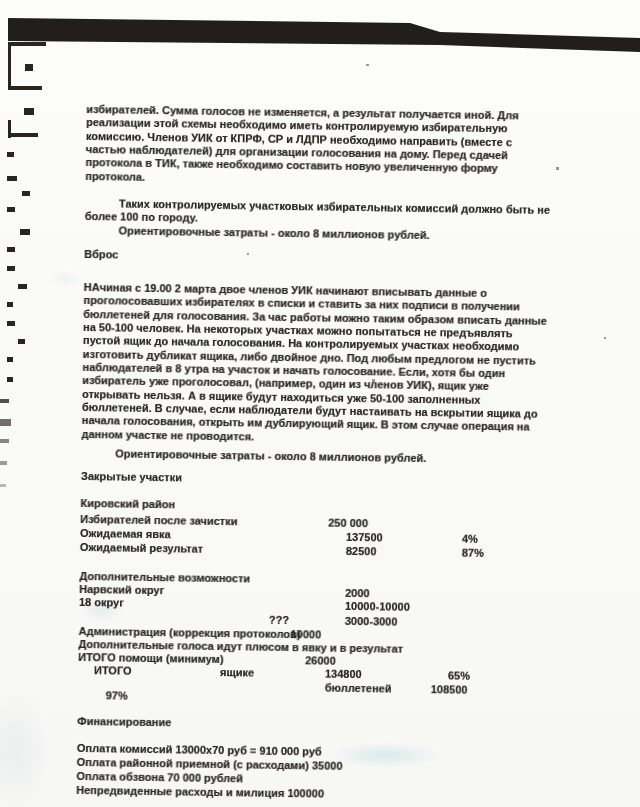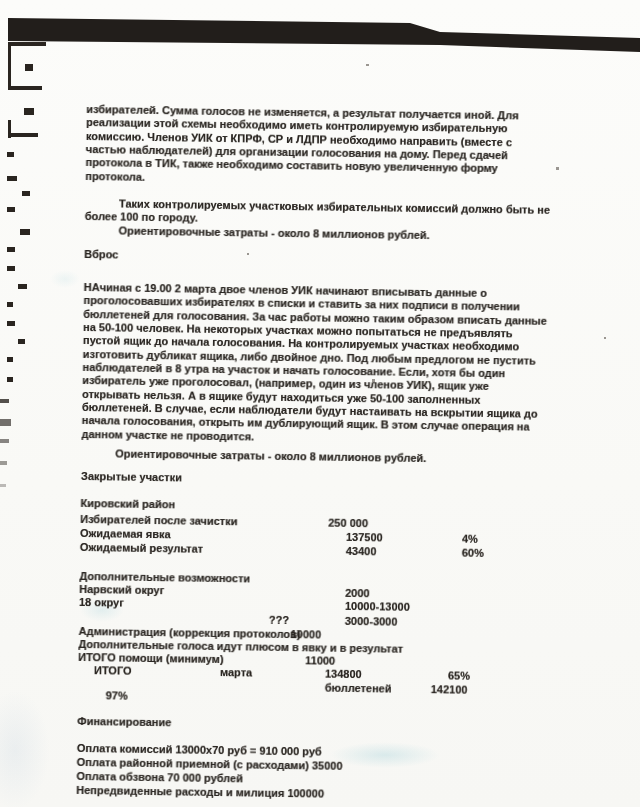--- a/index.html
+++ b/index.html
@@ -114,7 +114,7 @@
   </div>
   <div class="ln" style="top:541px">
     <span class="cell" style="left:0">Ожидаемый результат</span>
-    <span class="cell" style="left:266px">43400</span>
+    <span class="cell" style="left:266px">82500</span>
     <span class="cell" style="left:382px">60%</span>
   </div>
 

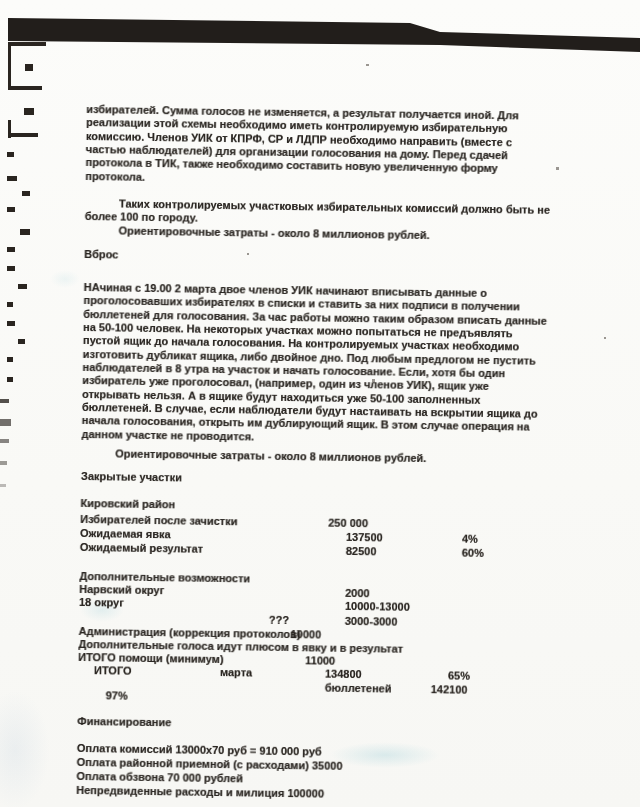--- a/index.html
+++ b/index.html
@@ -115,7 +115,7 @@
   <div class="ln" style="top:541px">
     <span class="cell" style="left:0">Ожидаемый результат</span>
     <span class="cell" style="left:266px">82500</span>
-    <span class="cell" style="left:382px">60%</span>
+    <span class="cell" style="left:382px">87%</span>
   </div>
 
   <div class="ln" style="top:570px">Дополнительные возможности</div>

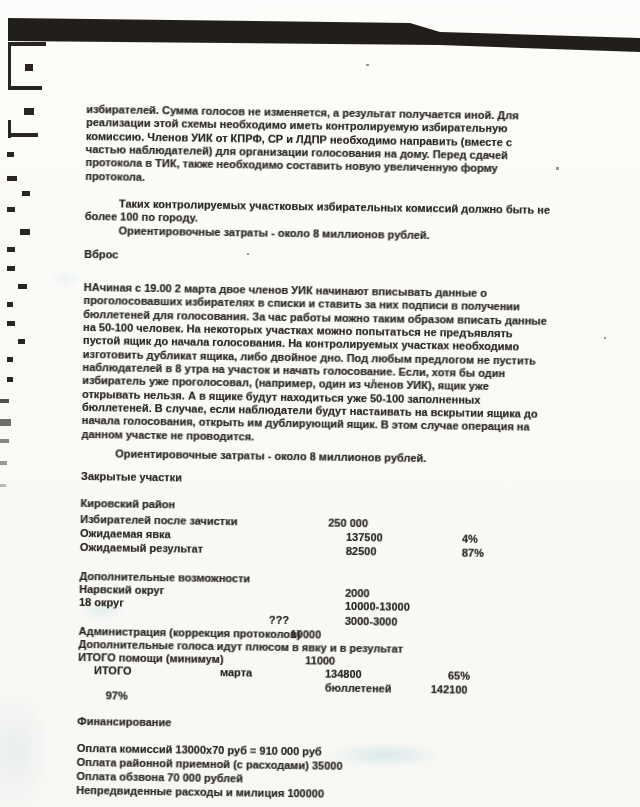--- a/index.html
+++ b/index.html
@@ -126,7 +126,7 @@
   </div>
   <div class="ln" style="top:596px">
     <span class="cell" style="left:0">18 округ</span>
-    <span class="cell" style="left:266px">10000-13000</span>
+    <span class="cell" style="left:266px">10000-10000</span>
   </div>
   <div class="ln" style="top:611px">
     <span class="cell" style="left:190px">???</span>

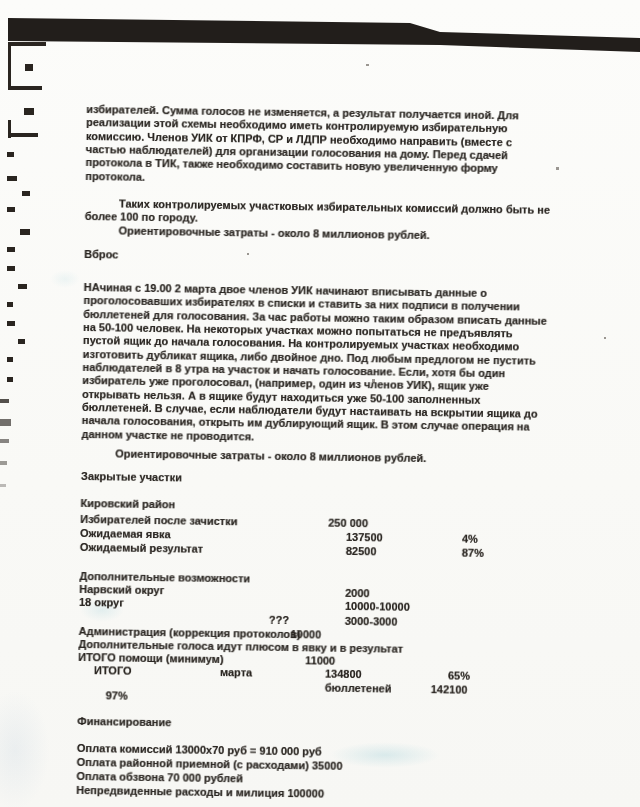--- a/index.html
+++ b/index.html
@@ -141,7 +141,7 @@
   </div>
   <div class="ln" style="top:651px">
     <span class="cell" style="left:0">ИТОГО помощи (минимум)</span>
-    <span class="cell" style="left:227px">11000</span>
+    <span class="cell" style="left:227px">26000</span>
   </div>
 
   <div class="ln" style="top:664px">

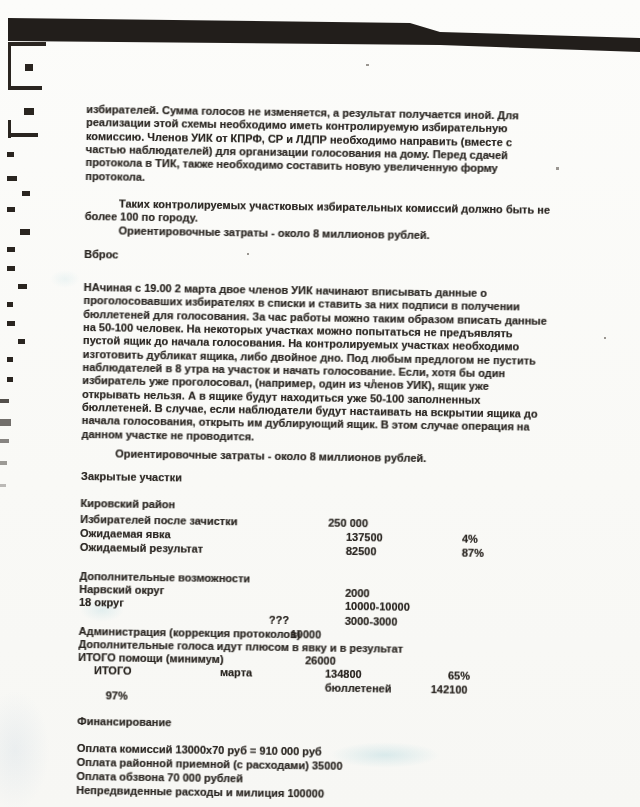--- a/index.html
+++ b/index.html
@@ -146,7 +146,7 @@
 
   <div class="ln" style="top:664px">
     <span class="cell" style="left:16px">ИТОГО</span>
-    <span class="cell" style="left:142px">марта</span>
+    <span class="cell" style="left:142px">ящике</span>
     <span class="cell" style="left:247px">134800</span>
     <span class="cell" style="left:370px">65%</span>
   </div>

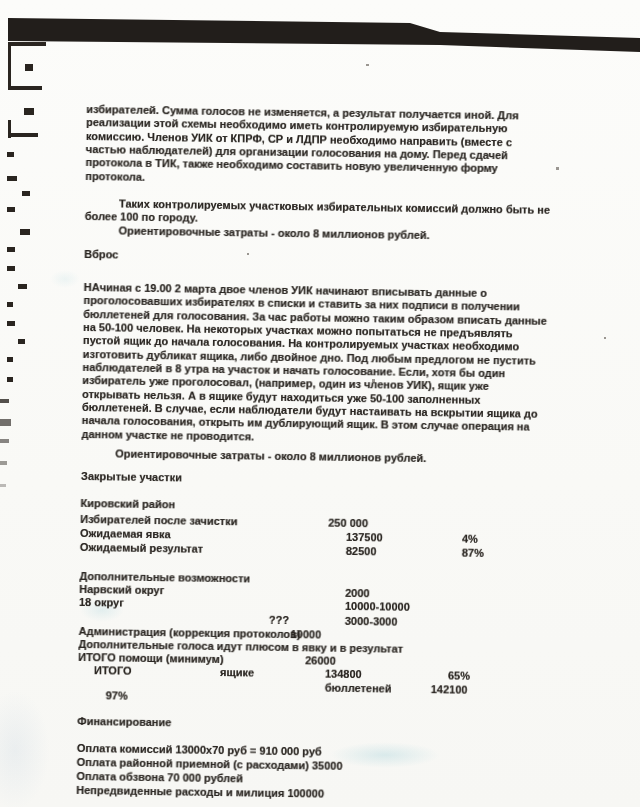--- a/index.html
+++ b/index.html
@@ -152,7 +152,7 @@
   </div>
   <div class="ln" style="top:678px">
     <span class="cell" style="left:247px">бюллетеней</span>
-    <span class="cell" style="left:353px">142100</span>
+    <span class="cell" style="left:353px">108500</span>
   </div>
   <div class="ln" style="top:689px">
     <span class="cell" style="left:28px">97%</span>

